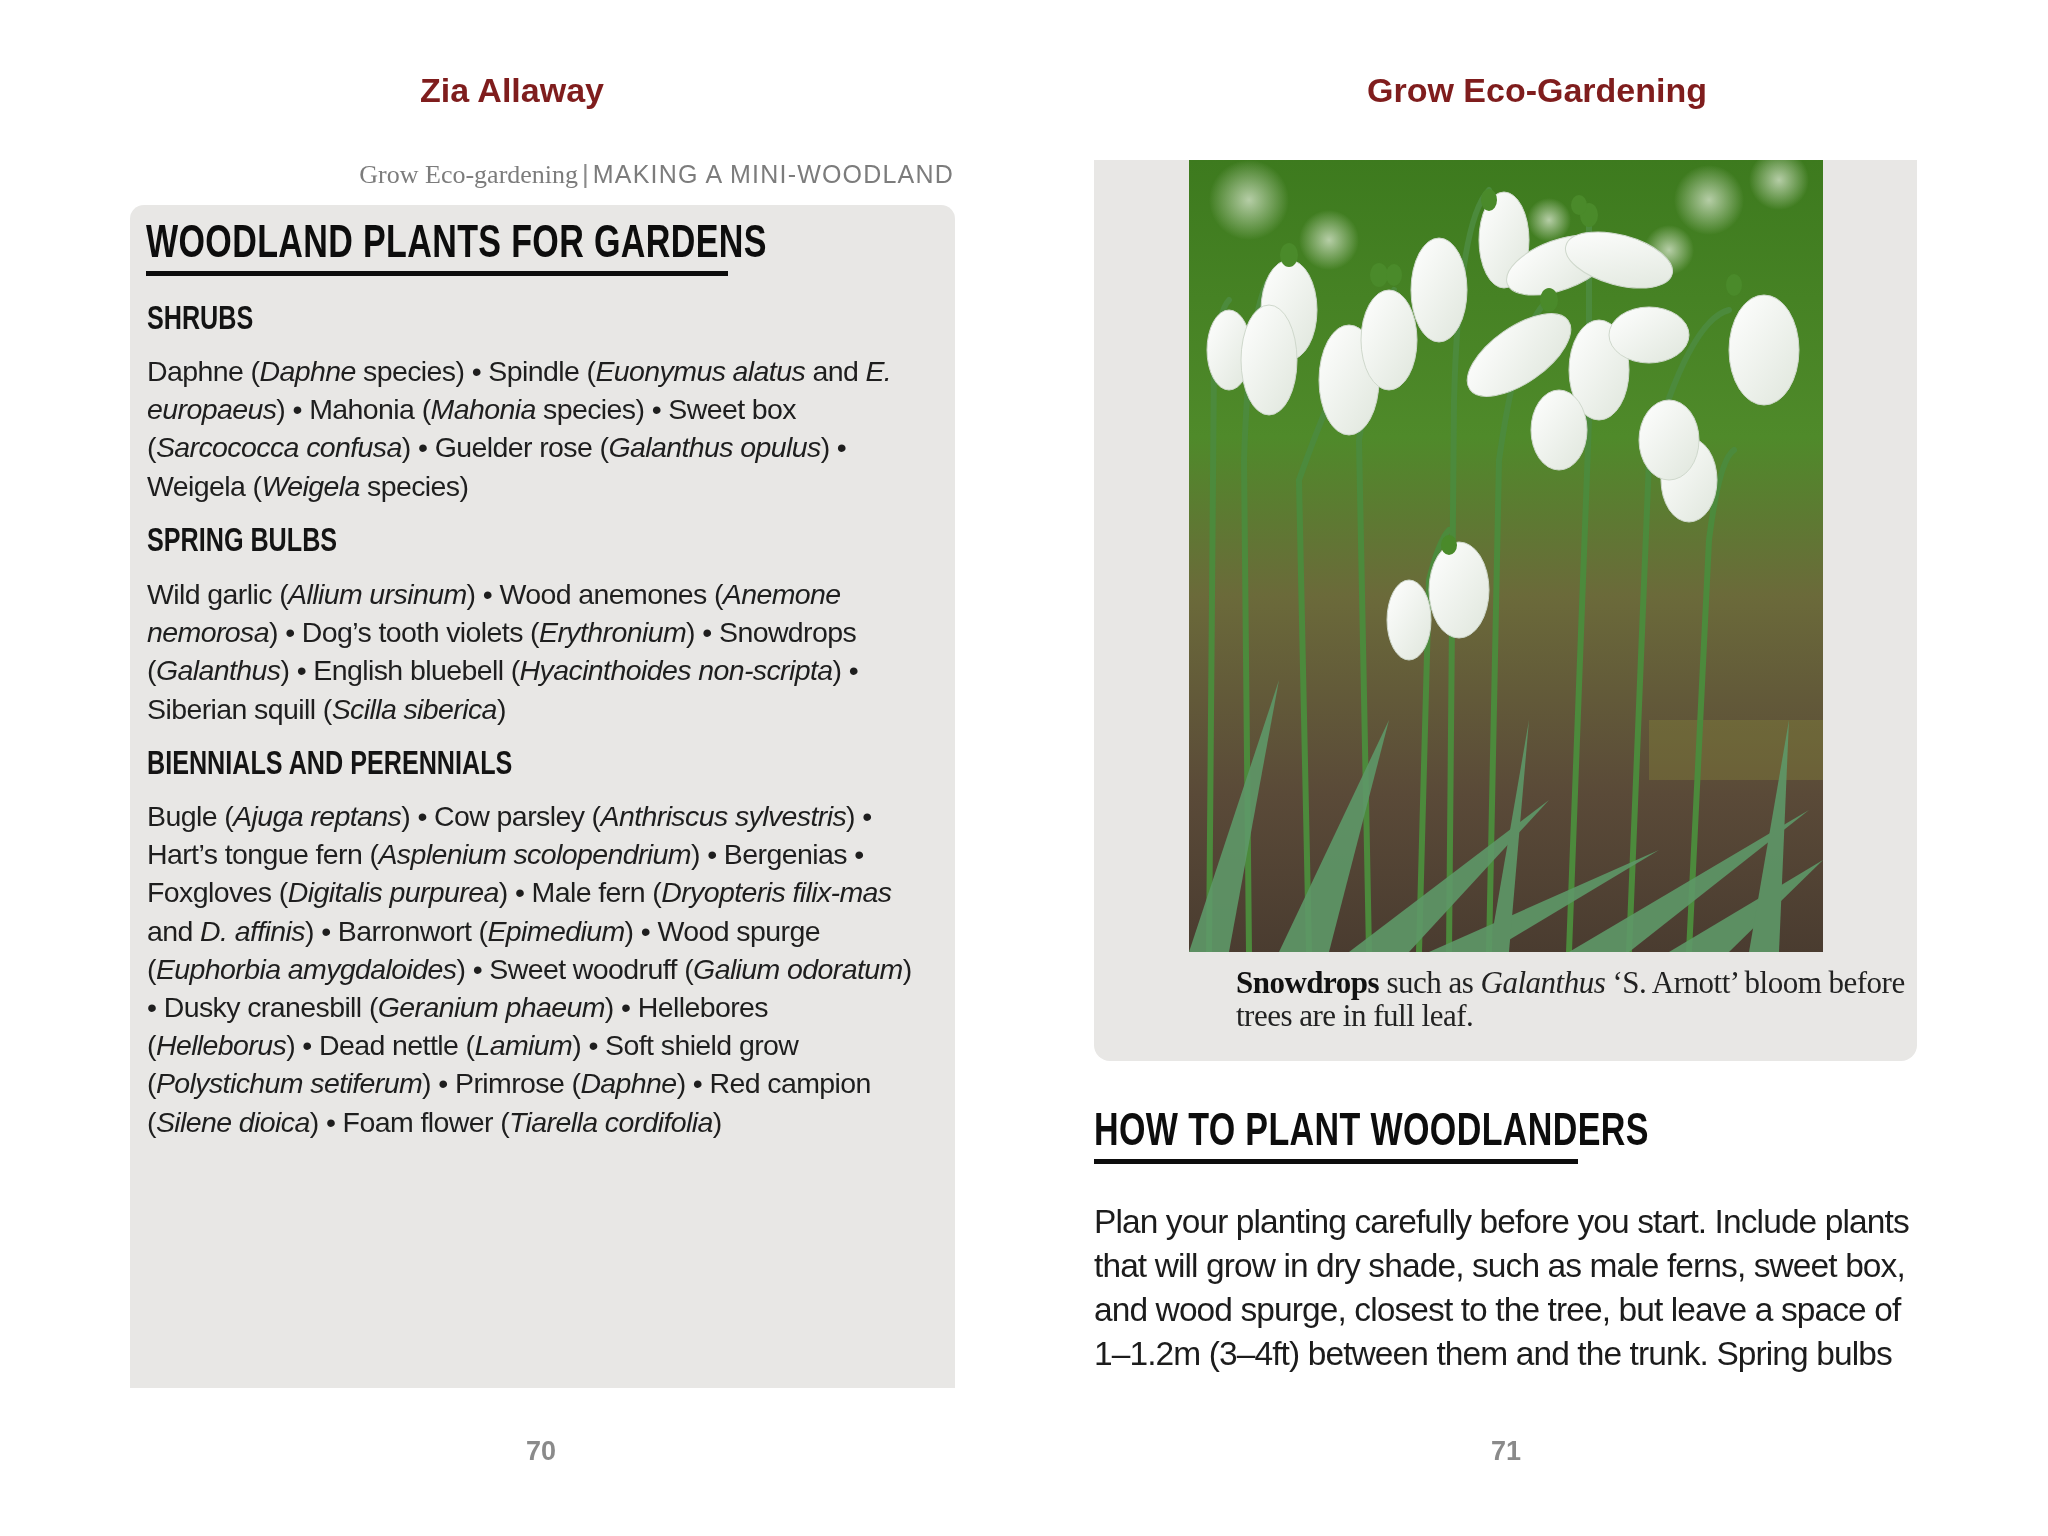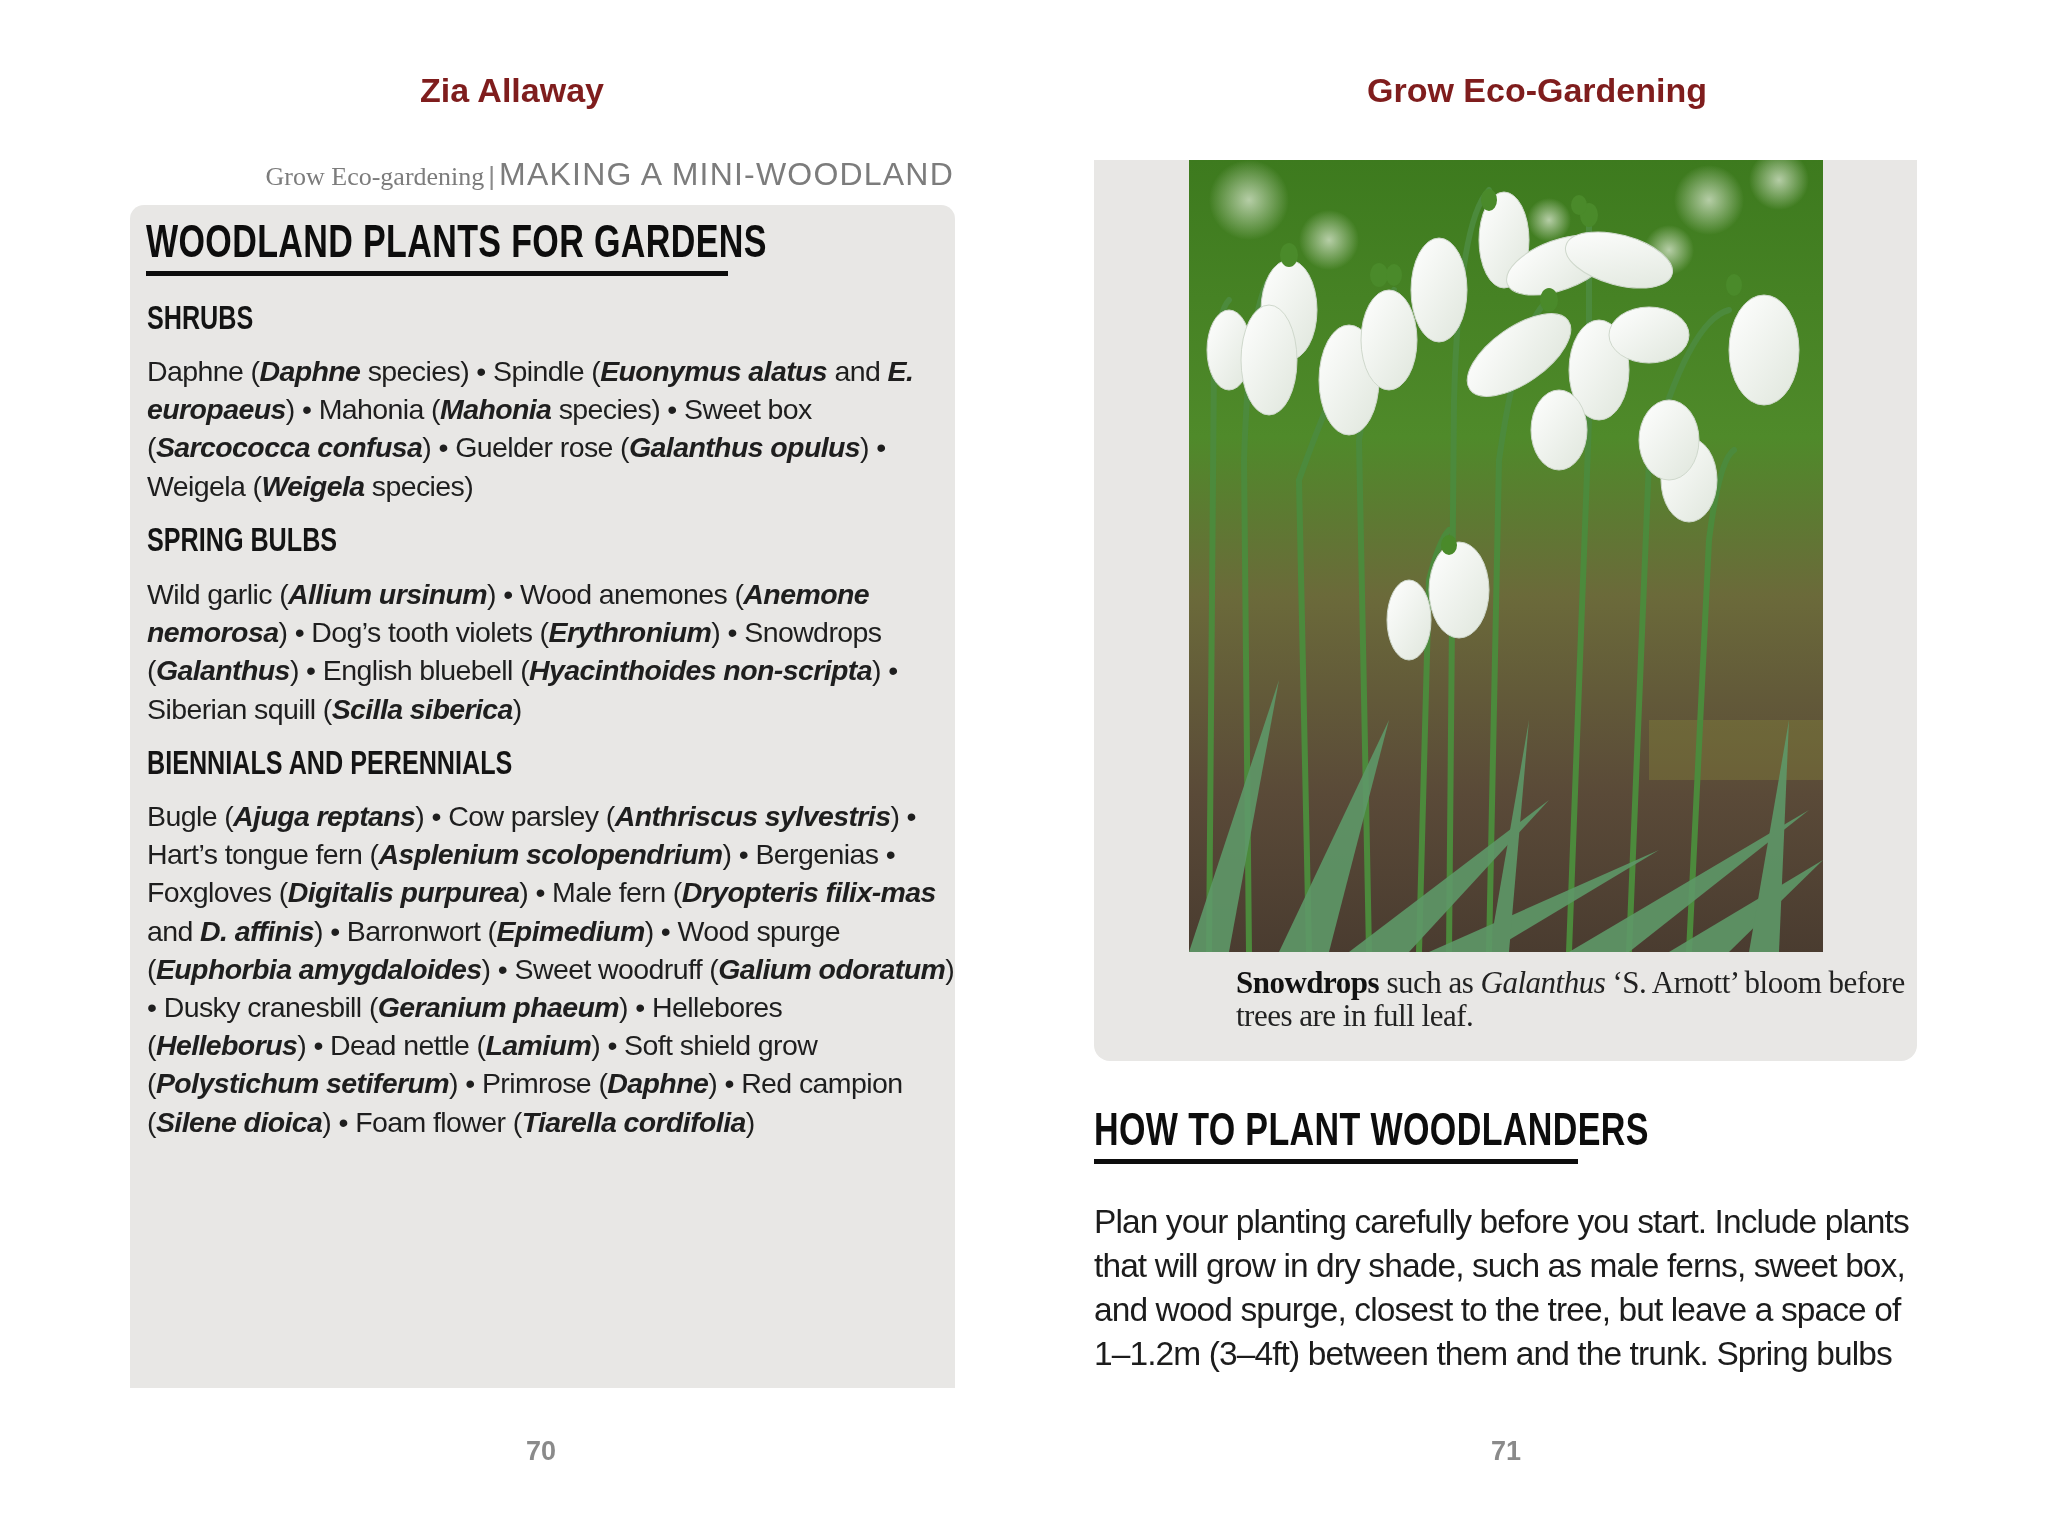--- a/index.html
+++ b/index.html
@@ -21,7 +21,7 @@
     }
     .running-head .book { font-family: "Liberation Serif", serif; font-size: 26px; }
     .running-head .sep { font-family: "Liberation Sans", sans-serif; font-size: 26px; margin: 0 4px; color: #8a8a8a; }
-    .running-head .chapter { font-family: "Liberation Sans", sans-serif; font-size: 32px; letter-spacing: 1.2px; }
+    .running-head .chapter { font-family: "Liberation Sans", sans-serif; font-size: 25px; letter-spacing: 1.2px; }
 
     .panel { position: absolute; background: #e8e7e5; }
     #panel-left { left: 130px; top: 205px; width: 825px; height: 1183px; border-radius: 14px 14px 0 0; }

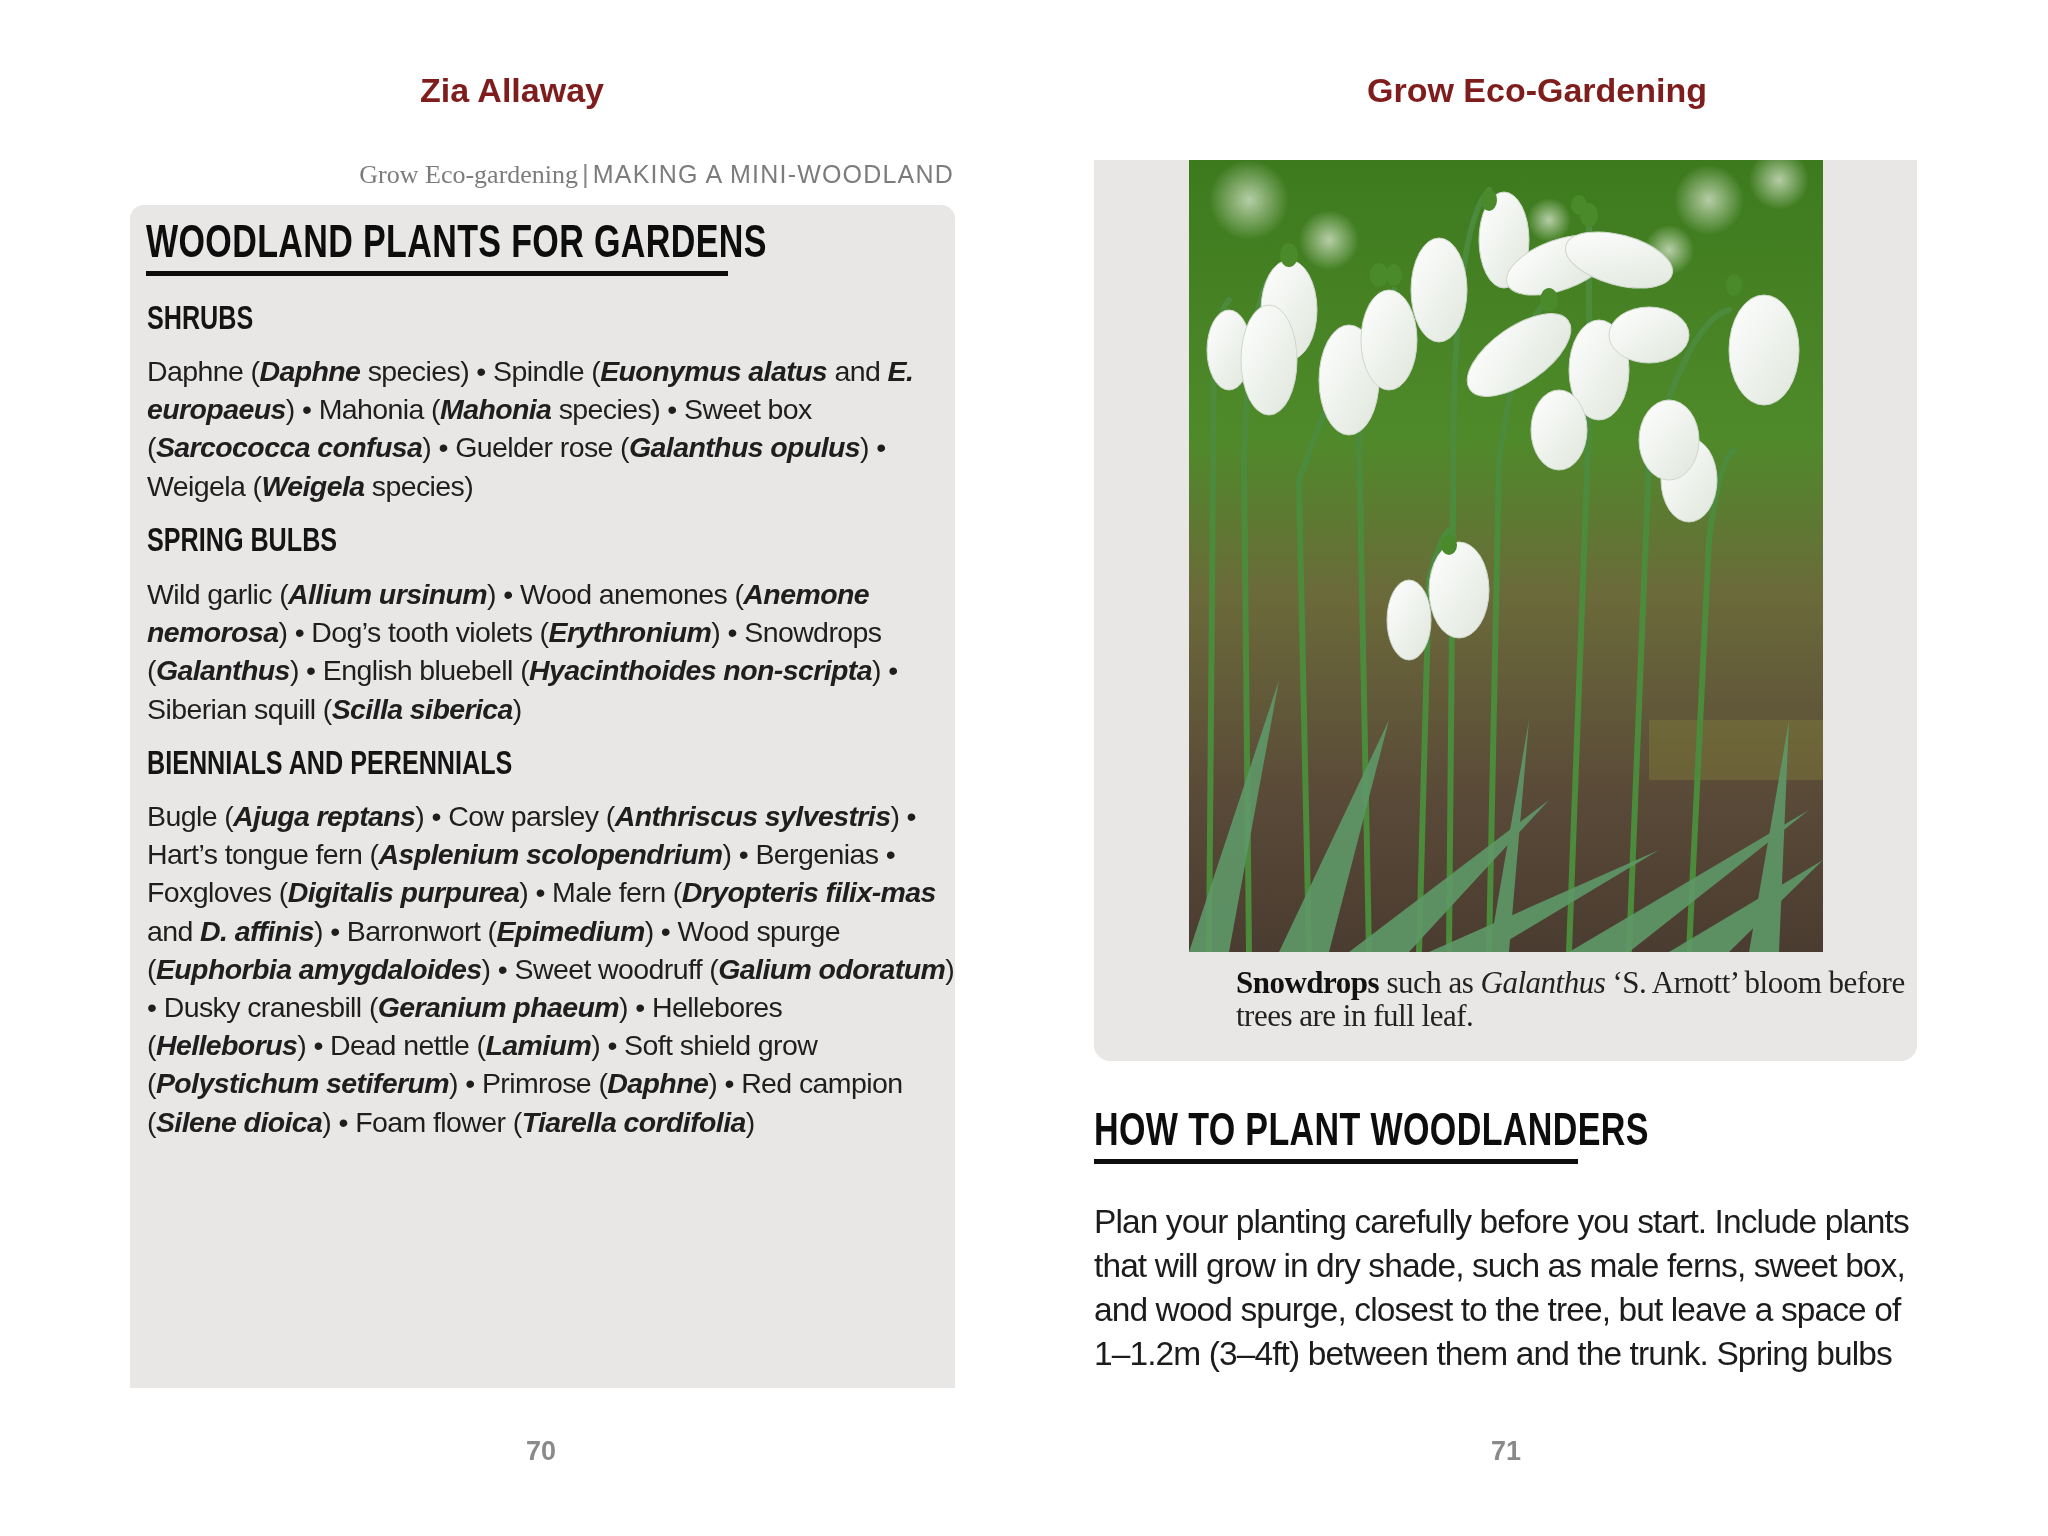--- a/index.html
+++ b/index.html
@@ -46,7 +46,7 @@
       color: #1e1e1e; letter-spacing: -0.6px; word-spacing: 0px;
     }
     .body-text .line { display: block; white-space: nowrap; }
-    .body-text i { font-style: italic; font-weight: bold; }
+    .body-text i { font-style: italic; }
 
     #photo { position: absolute; left: 1189px; top: 160px; width: 634px; height: 792px; overflow: hidden; }
 

